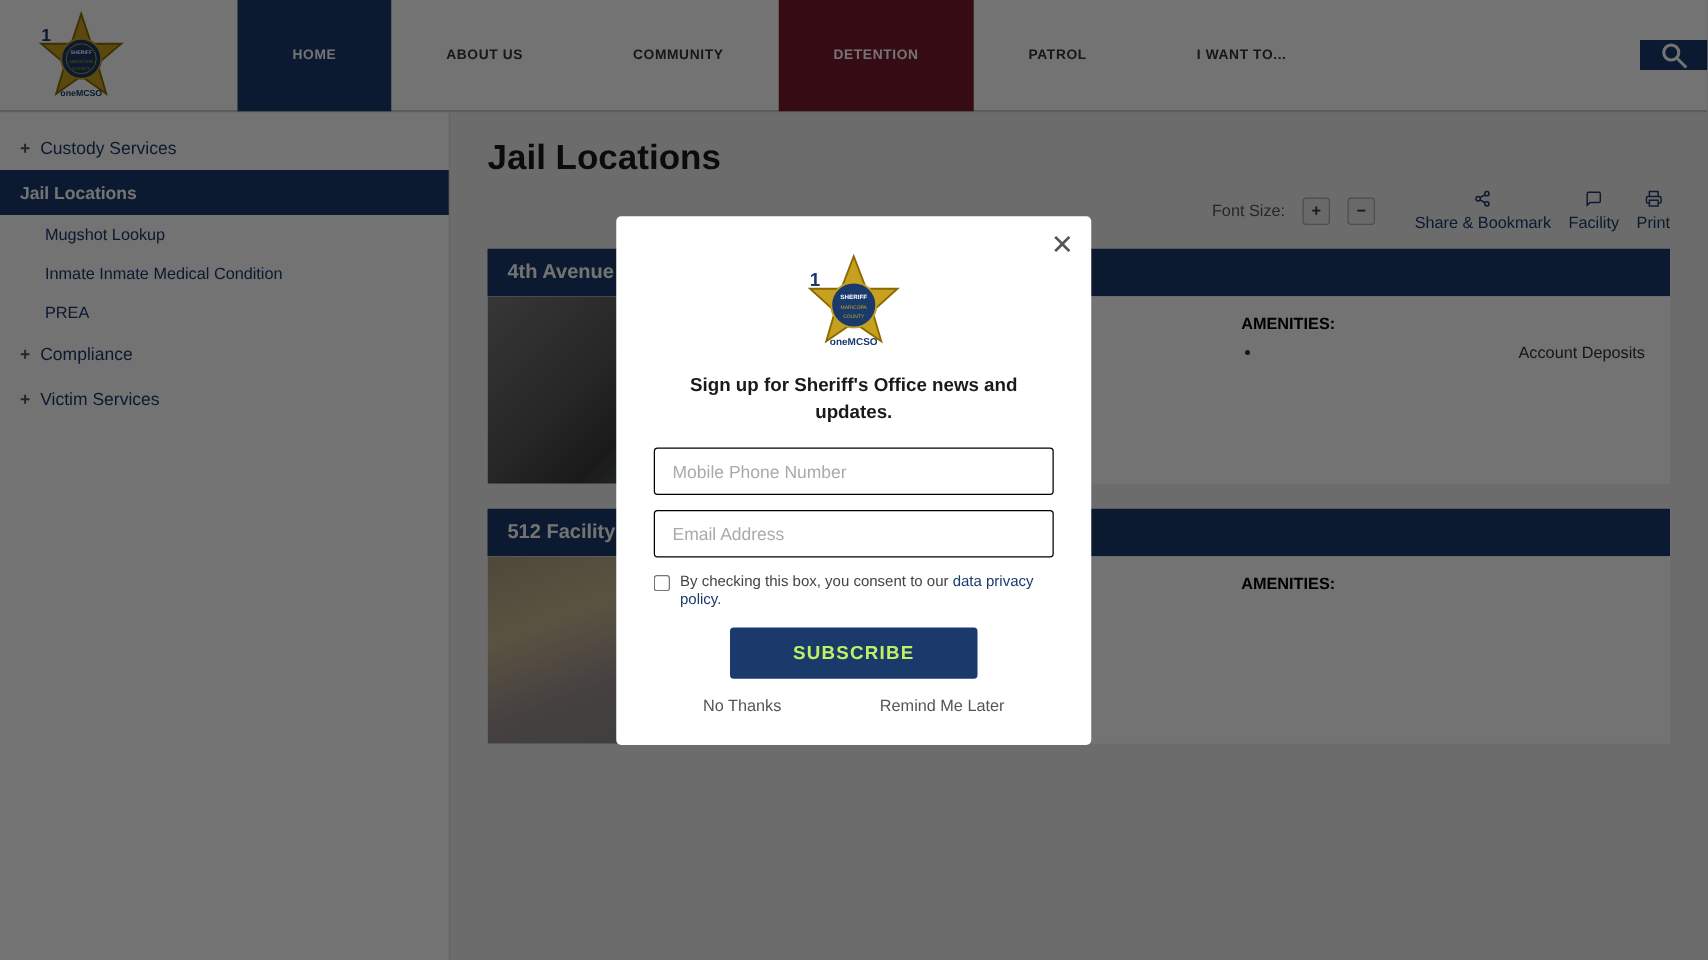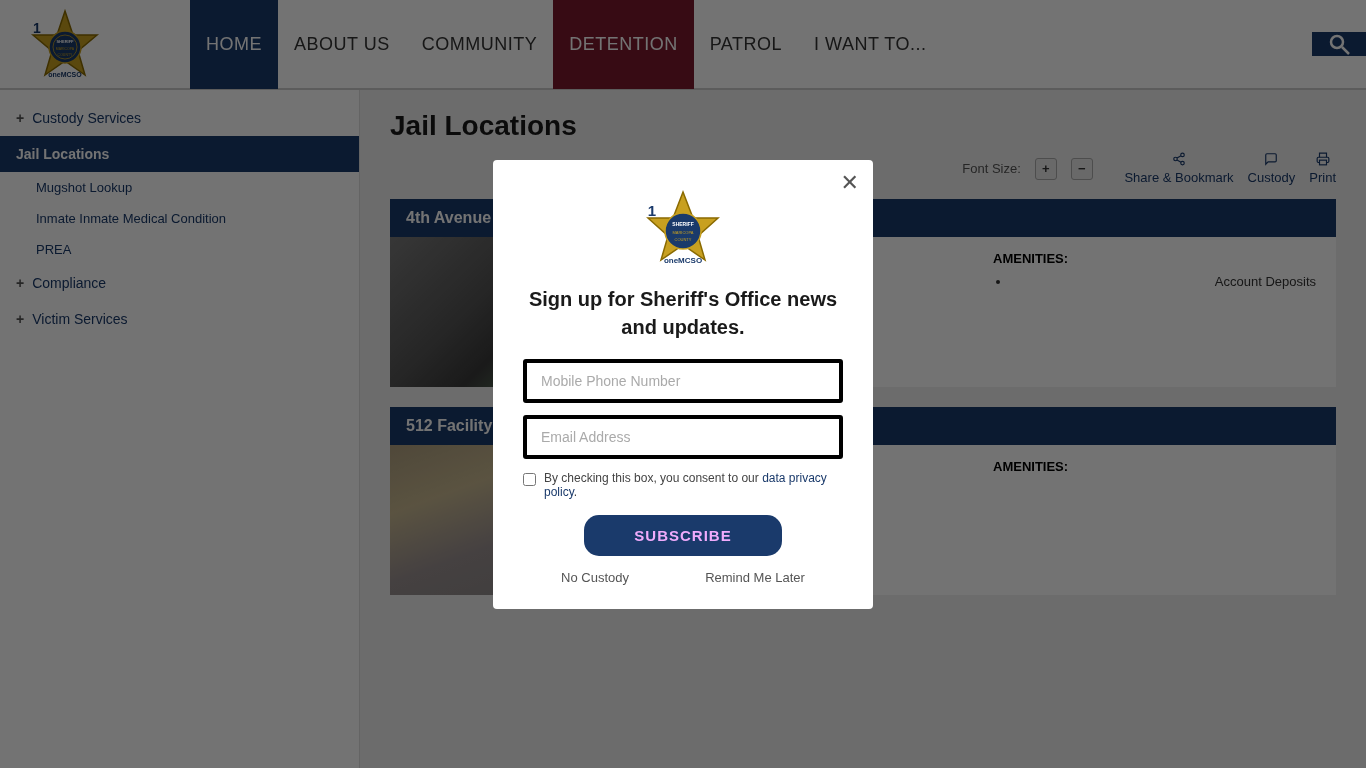--- a/index.html
+++ b/index.html
@@ -38,9 +38,9 @@
       display: flex;
       align-items: center;
       justify-content: center;
-      padding: 0 16px;
-      font-size: 18px;
-      font-weight: 400;
+      padding: 0 44px;
+      font-size: 11px;
+      font-weight: 700;
       text-transform: uppercase;
       cursor: pointer;
       color: #333;

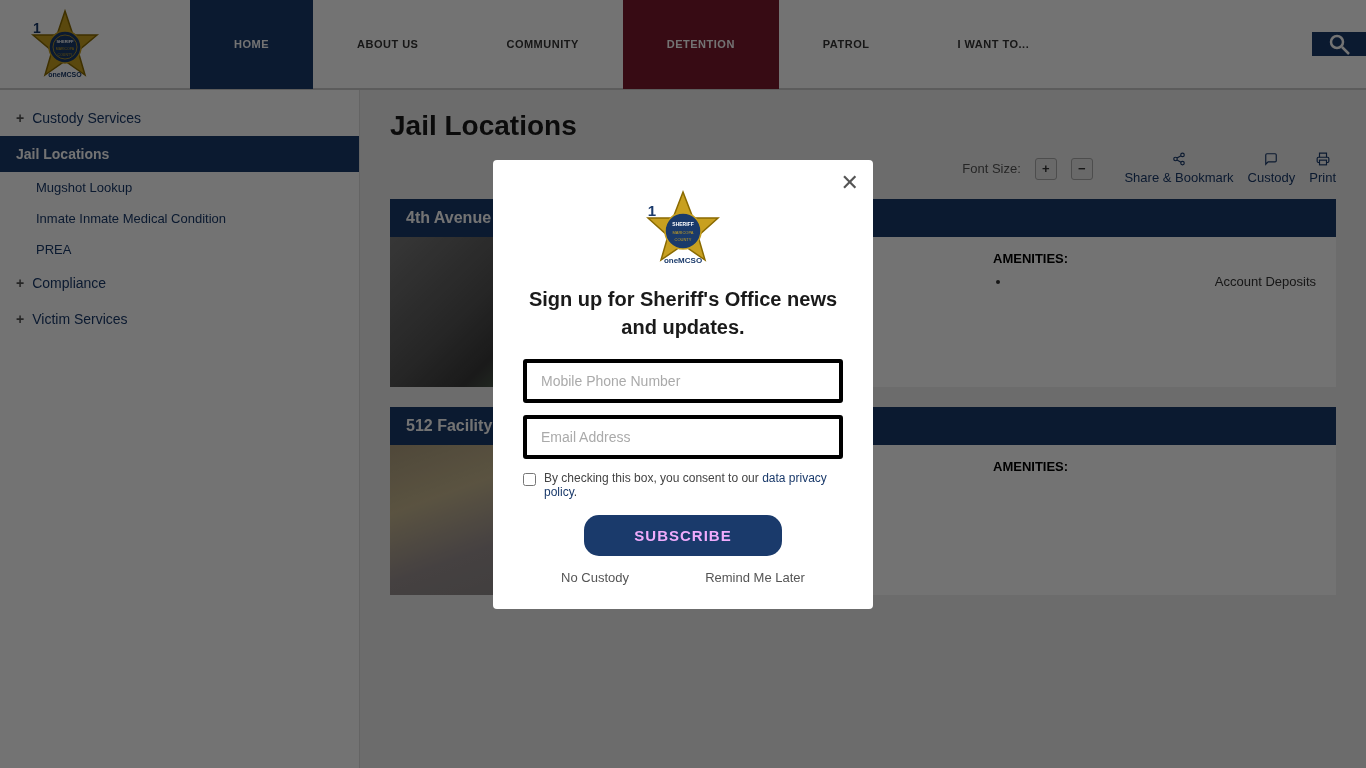--- a/index.html
+++ b/index.html
@@ -352,7 +352,7 @@
         <svg width="14" height="14" viewBox="0 0 24 24" fill="none" stroke="#1a3a6b" stroke-width="2">
           <path d="M21 15a2 2 0 0 1-2 2H7l-4 4V5a2 2 0 0 1 2-2h14a2 2 0 0 1 2 2z"></path>
         </svg>
-        <a>Custody</a>
+        <a>Facility</a>
       </span>
       <span class="toolbar-group">
         <svg width="14" height="14" viewBox="0 0 24 24" fill="none" stroke="#1a3a6b" stroke-width="2">

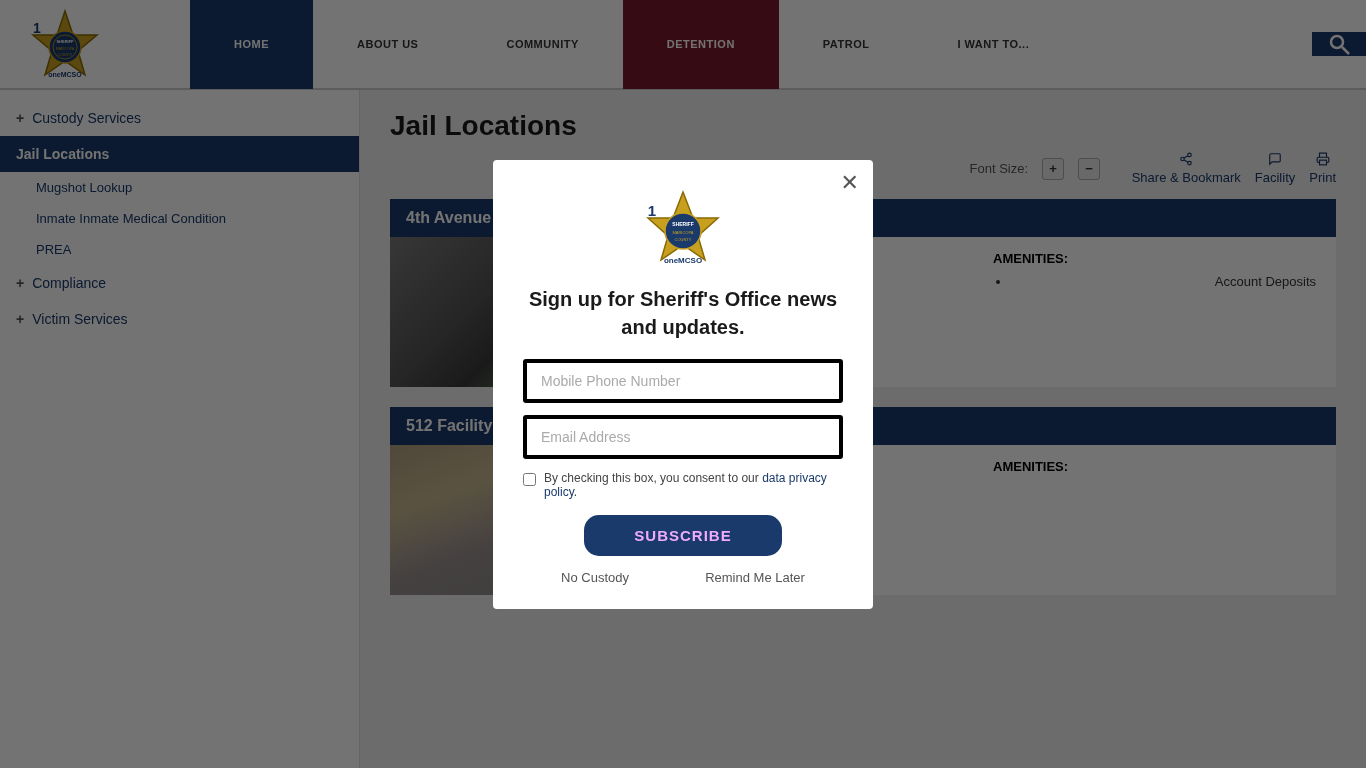--- a/index.html
+++ b/index.html
@@ -213,7 +213,7 @@
     .modal-logo { margin: 0 auto 14px; }
     .modal-logo svg { width: 110px; height: 80px; }
     .modal-title {
-      font-size: 20px;
+      font-size: 15px;
       font-weight: bold;
       color: #1a1a1a;
       margin-bottom: 18px;

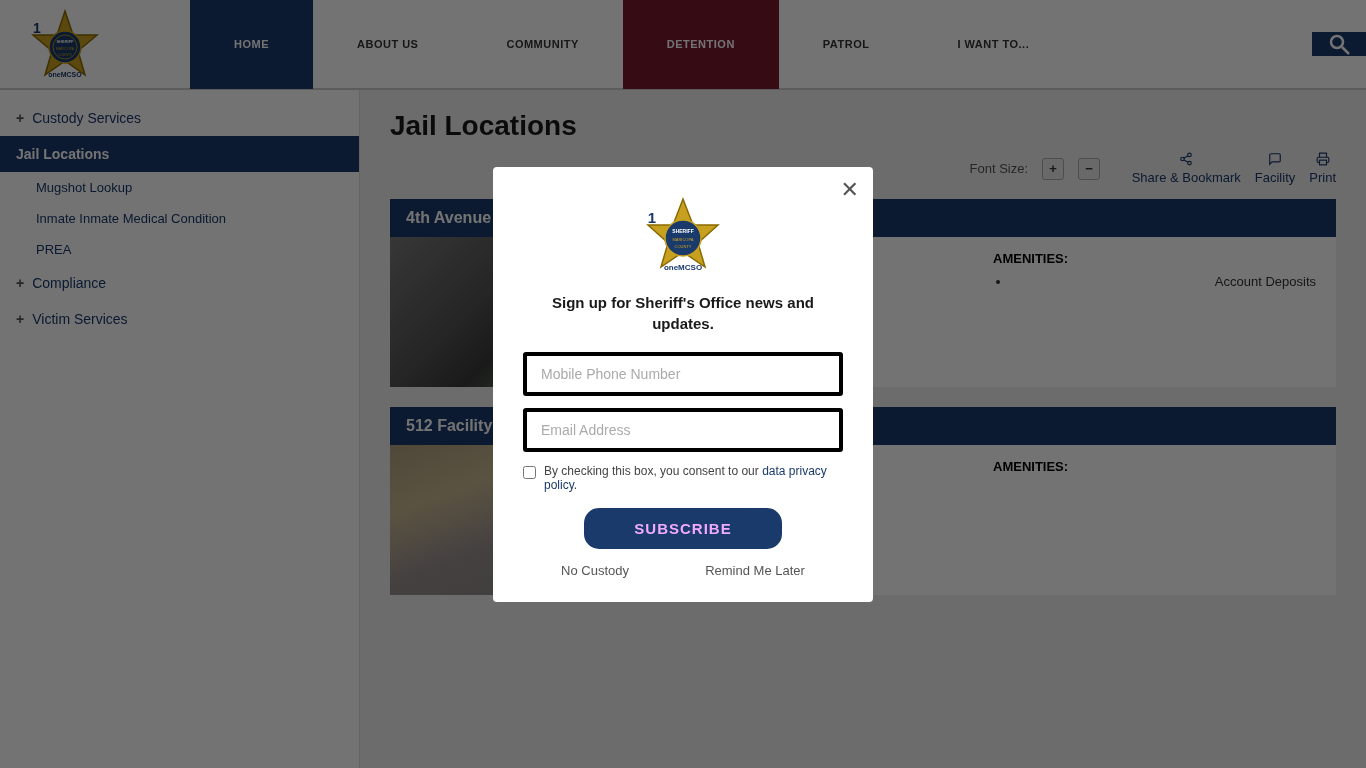--- a/index.html
+++ b/index.html
@@ -222,7 +222,7 @@
     .modal input[type="text"] {
       width: 100%;
       padding: 10px 14px;
-      border: 4px solid #000000;
+      border: 1px solid #000000;
       border-radius: 3px;
       font-size: 14px;
       margin-bottom: 12px;

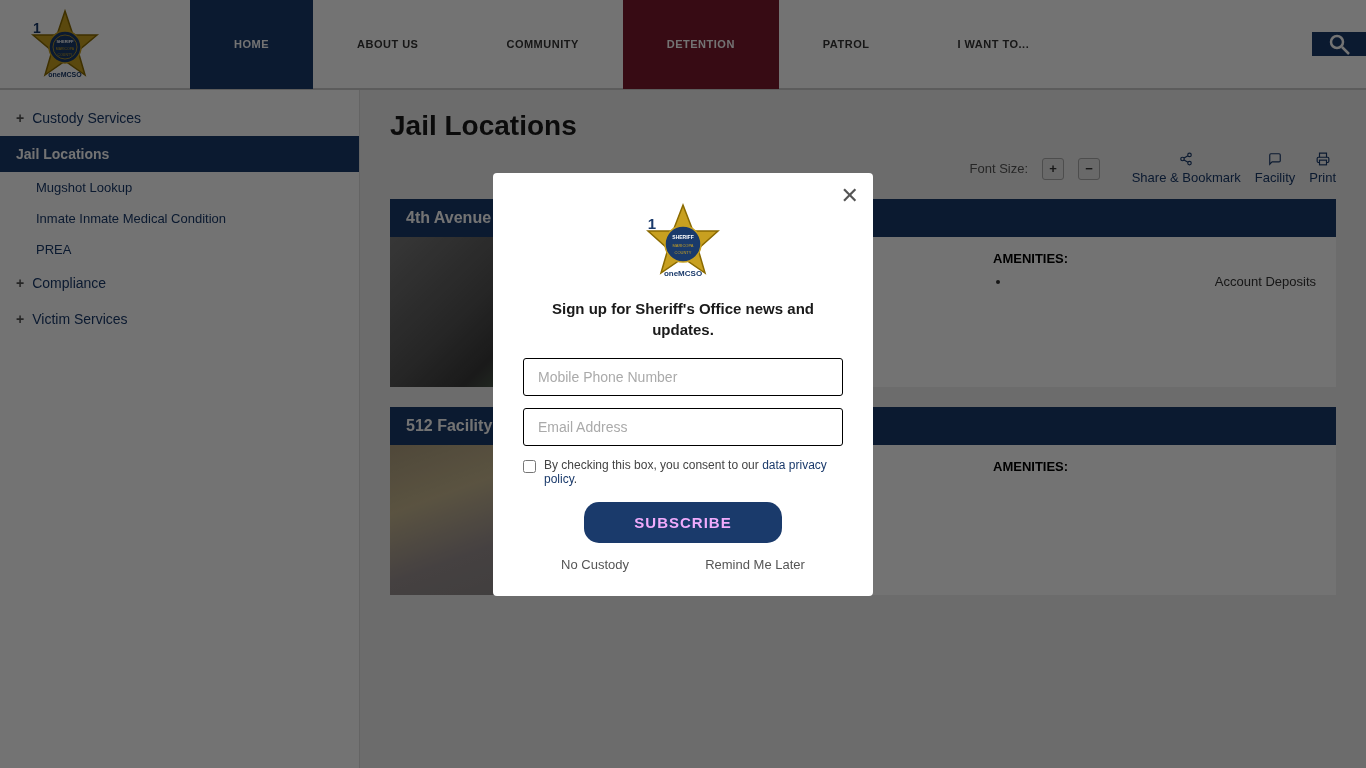--- a/index.html
+++ b/index.html
@@ -242,12 +242,12 @@
     .modal-checkbox a { color: #1a3a6b; }
     .subscribe-btn {
       background: #1a3a6b;
-      color: #f0abfc;
+      color: #bef264;
       border: none;
       padding: 12px 50px;
       font-size: 15px;
       font-weight: bold;
-      border-radius: 15px;
+      border-radius: 3px;
       cursor: pointer;
       letter-spacing: 1px;
       margin-bottom: 14px;

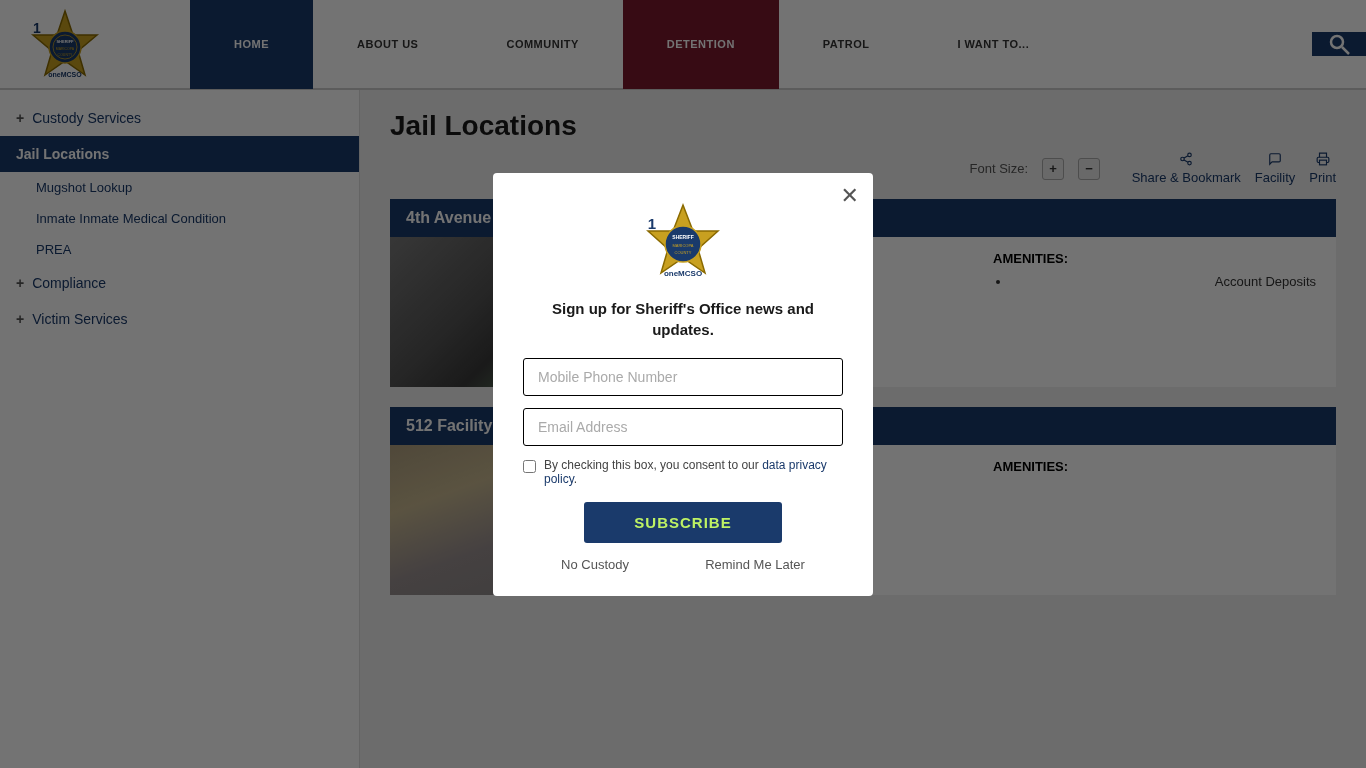--- a/index.html
+++ b/index.html
@@ -449,7 +449,7 @@
     <button class="subscribe-btn">SUBSCRIBE</button>
 
     <div class="modal-links">
-      <span>No Custody</span>
+      <span>No Thanks</span>
       <span>Remind Me Later</span>
     </div>
   </div>

